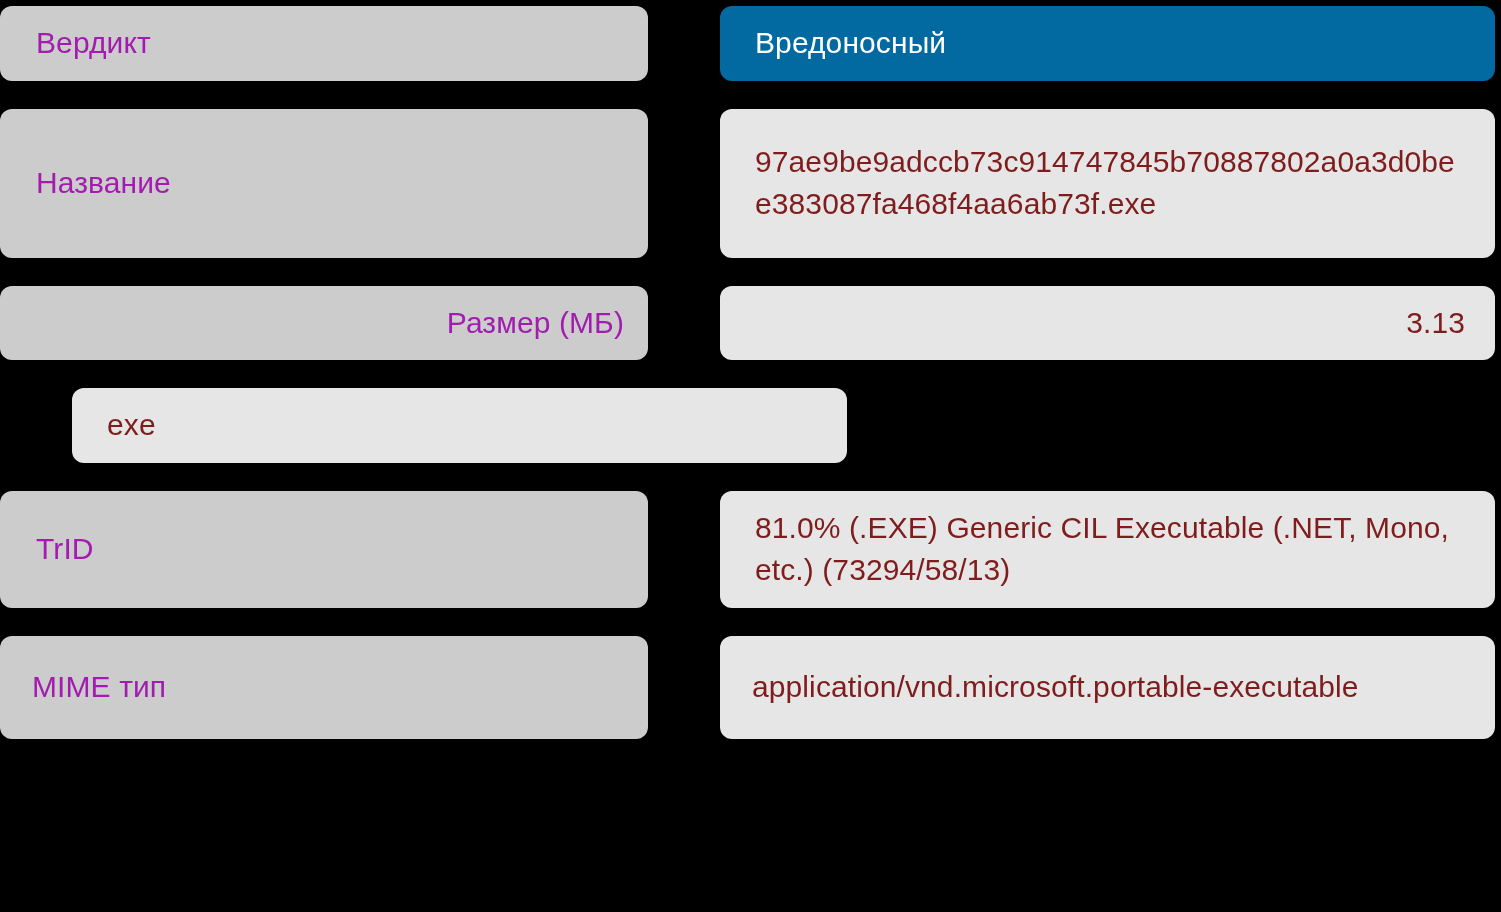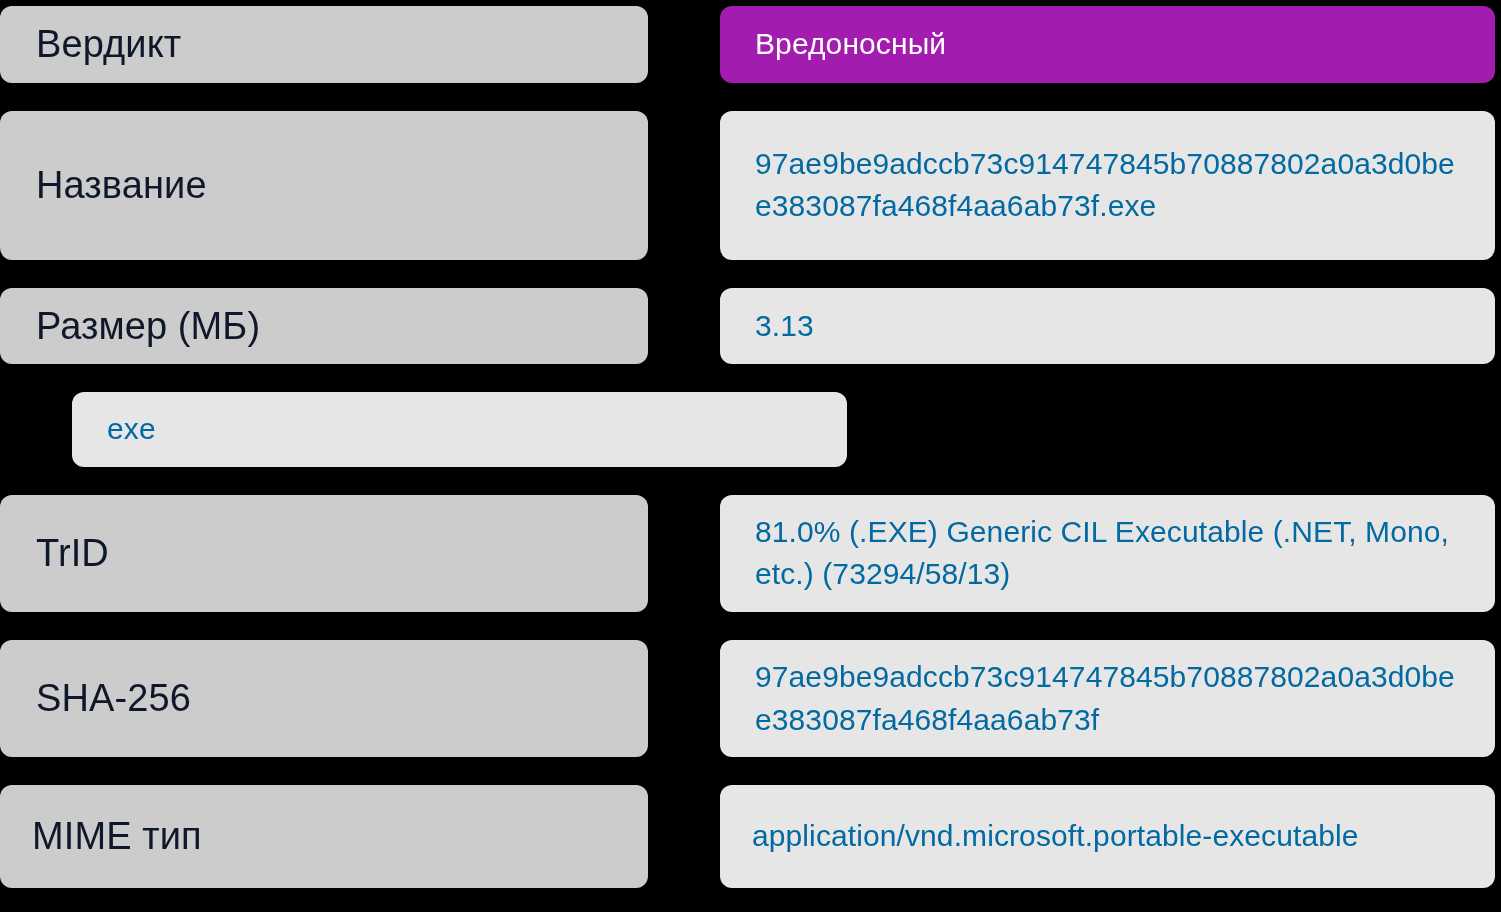--- a/index.html
+++ b/index.html
@@ -41,8 +41,8 @@
     align-items: center;
     box-sizing: border-box;
     padding: 14px 24px 14px 36px;
-    color: #0f172a;
-    font-size: 38px;
+    color: #a21caf;
+    font-size: 30px;
     line-height: 1.28;
     letter-spacing: 0.1px;
     font-weight: 400;

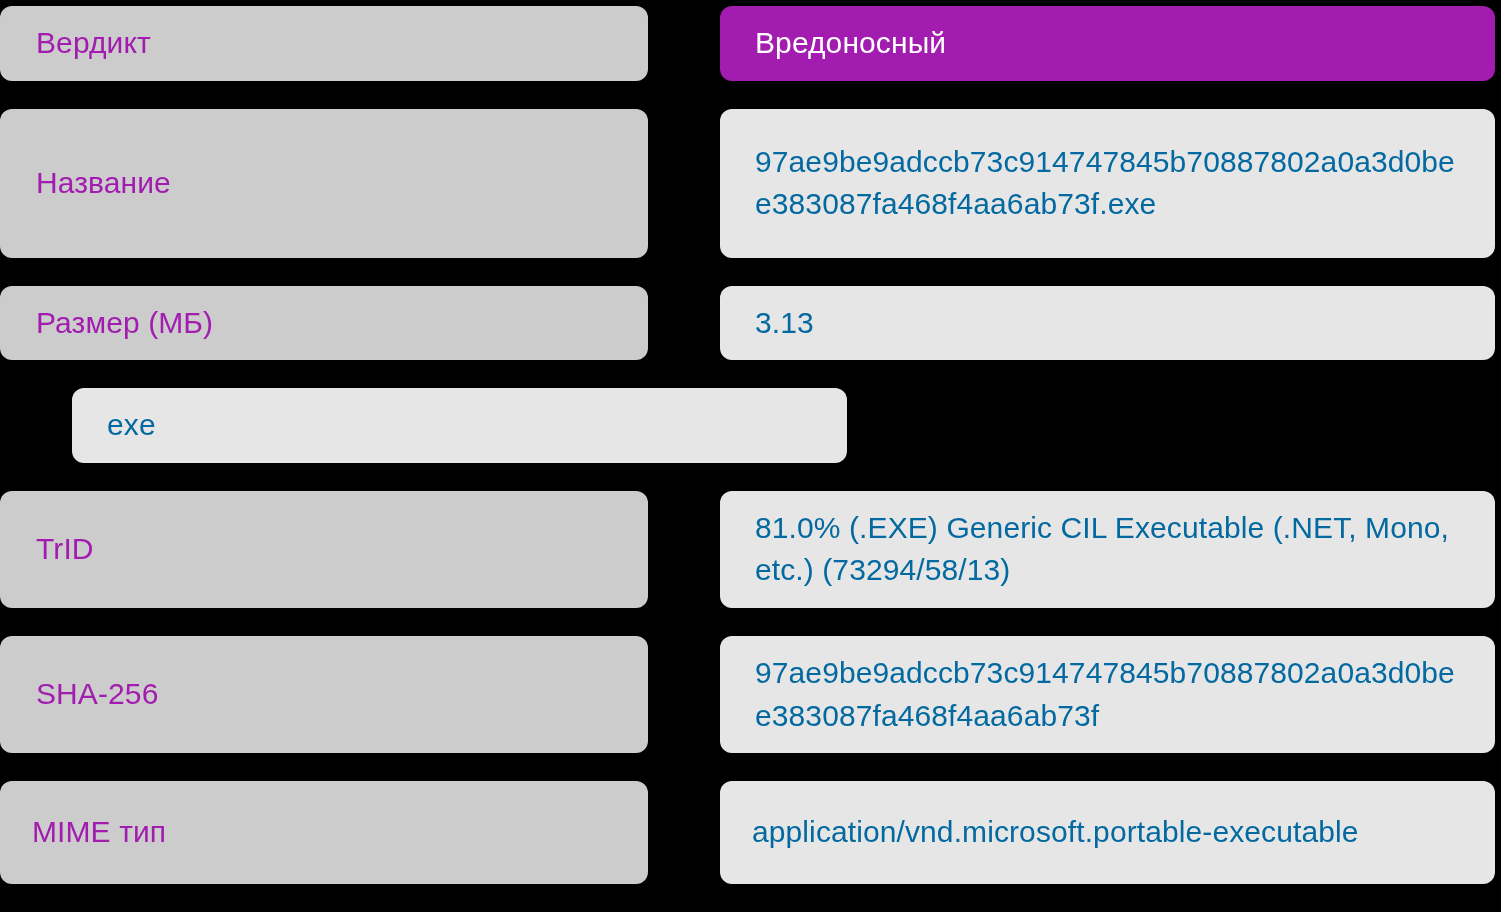--- a/index.html
+++ b/index.html
@@ -72,7 +72,7 @@
   }
 
   .value-cell.verdict {
-    background: #a21caf;
+    background: #0369a1;
     color: #ffffff;
   }
 

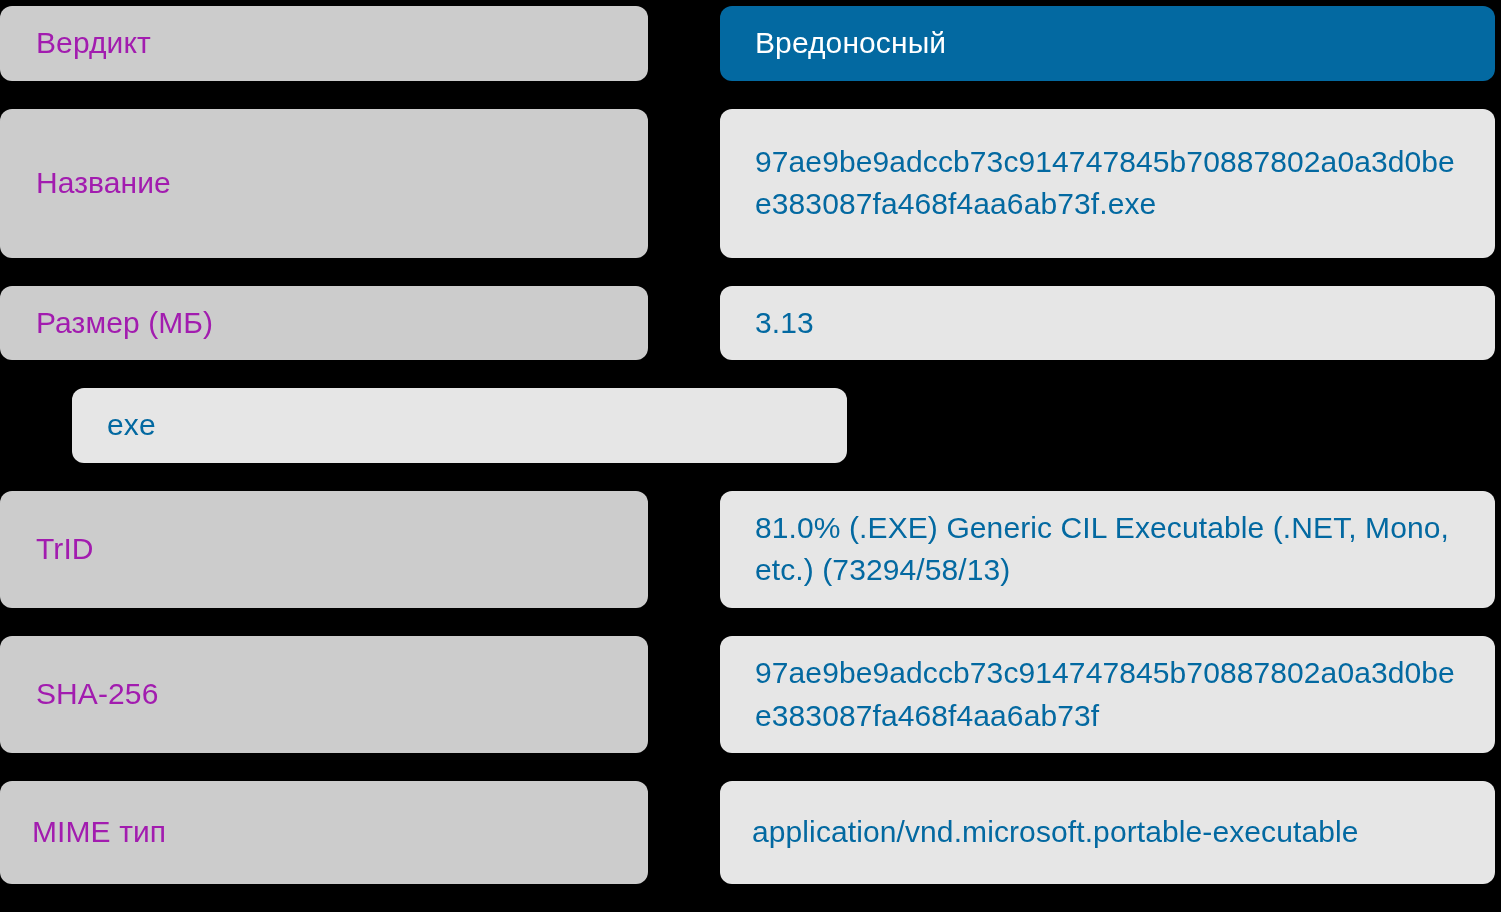--- a/index.html
+++ b/index.html
@@ -62,7 +62,7 @@
     align-items: center;
     box-sizing: border-box;
     padding: 16px 30px 16px 35px;
-    color: #0369a1;
+    color: #7f1d1d;
     font-size: 30px;
     line-height: 1.42;
     letter-spacing: 0.1px;

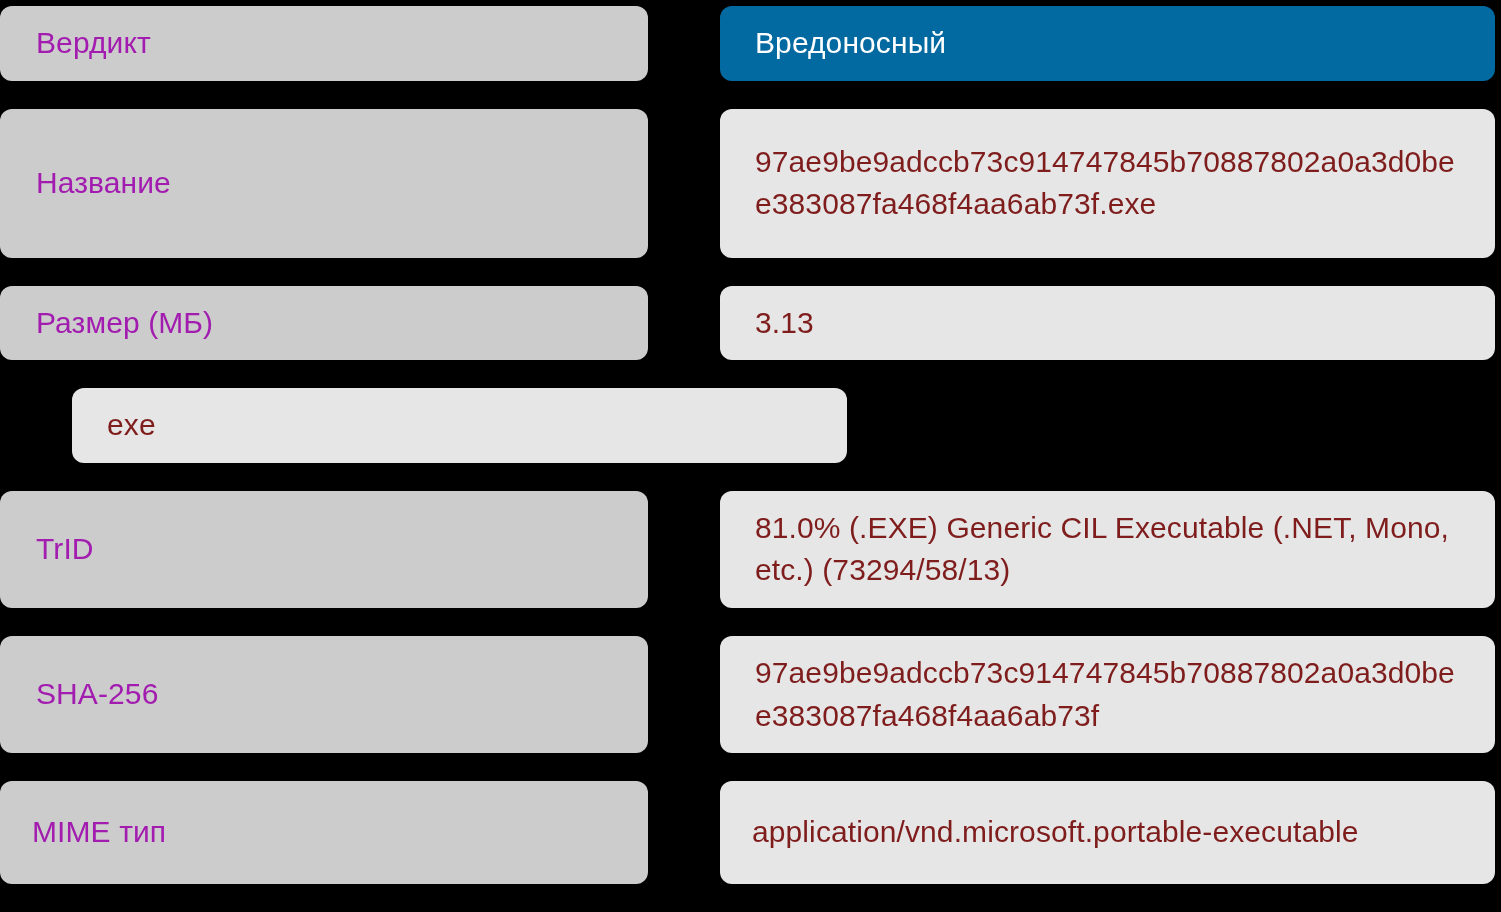--- a/index.html
+++ b/index.html
@@ -84,7 +84,7 @@
   .row-name      .value-cell { min-height: 149px; }
 
   .row-size      .label-cell,
-  .row-size      .value-cell { min-height: 58px; }
+  .row-size      .value-cell { min-height: 58px; justify-content: flex-end; }
 
   .row-ext       .label-cell,
   .row-ext       .value-cell { min-height: 58px; }

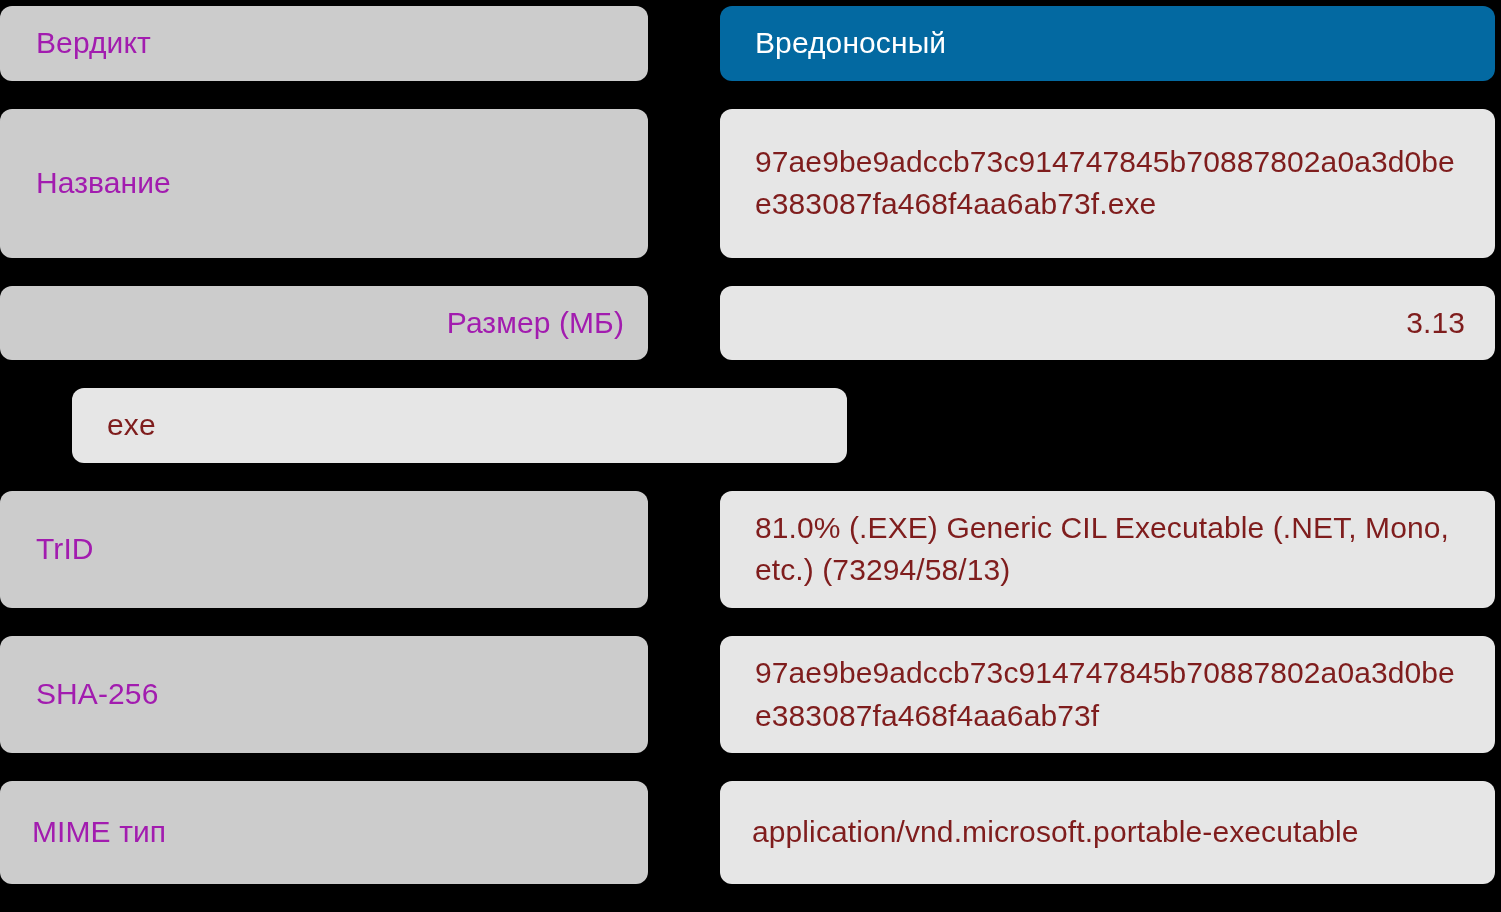--- a/index.html
+++ b/index.html
@@ -152,15 +152,6 @@
     </div>
   </div>
 
-  <div class="row row-sha">
-    <div class="label-cell">
-      <span>SHA-256</span>
-    </div>
-    <div class="spacer"></div>
-    <div class="value-cell">
-      <span class="value-text">97ae9be9adccb73c914747845b70887802a0a3d0bee383087fa468f4aa6ab73f</span>
-    </div>
-  </div>
 
   <div class="row row-mime">
     <div class="label-cell">

